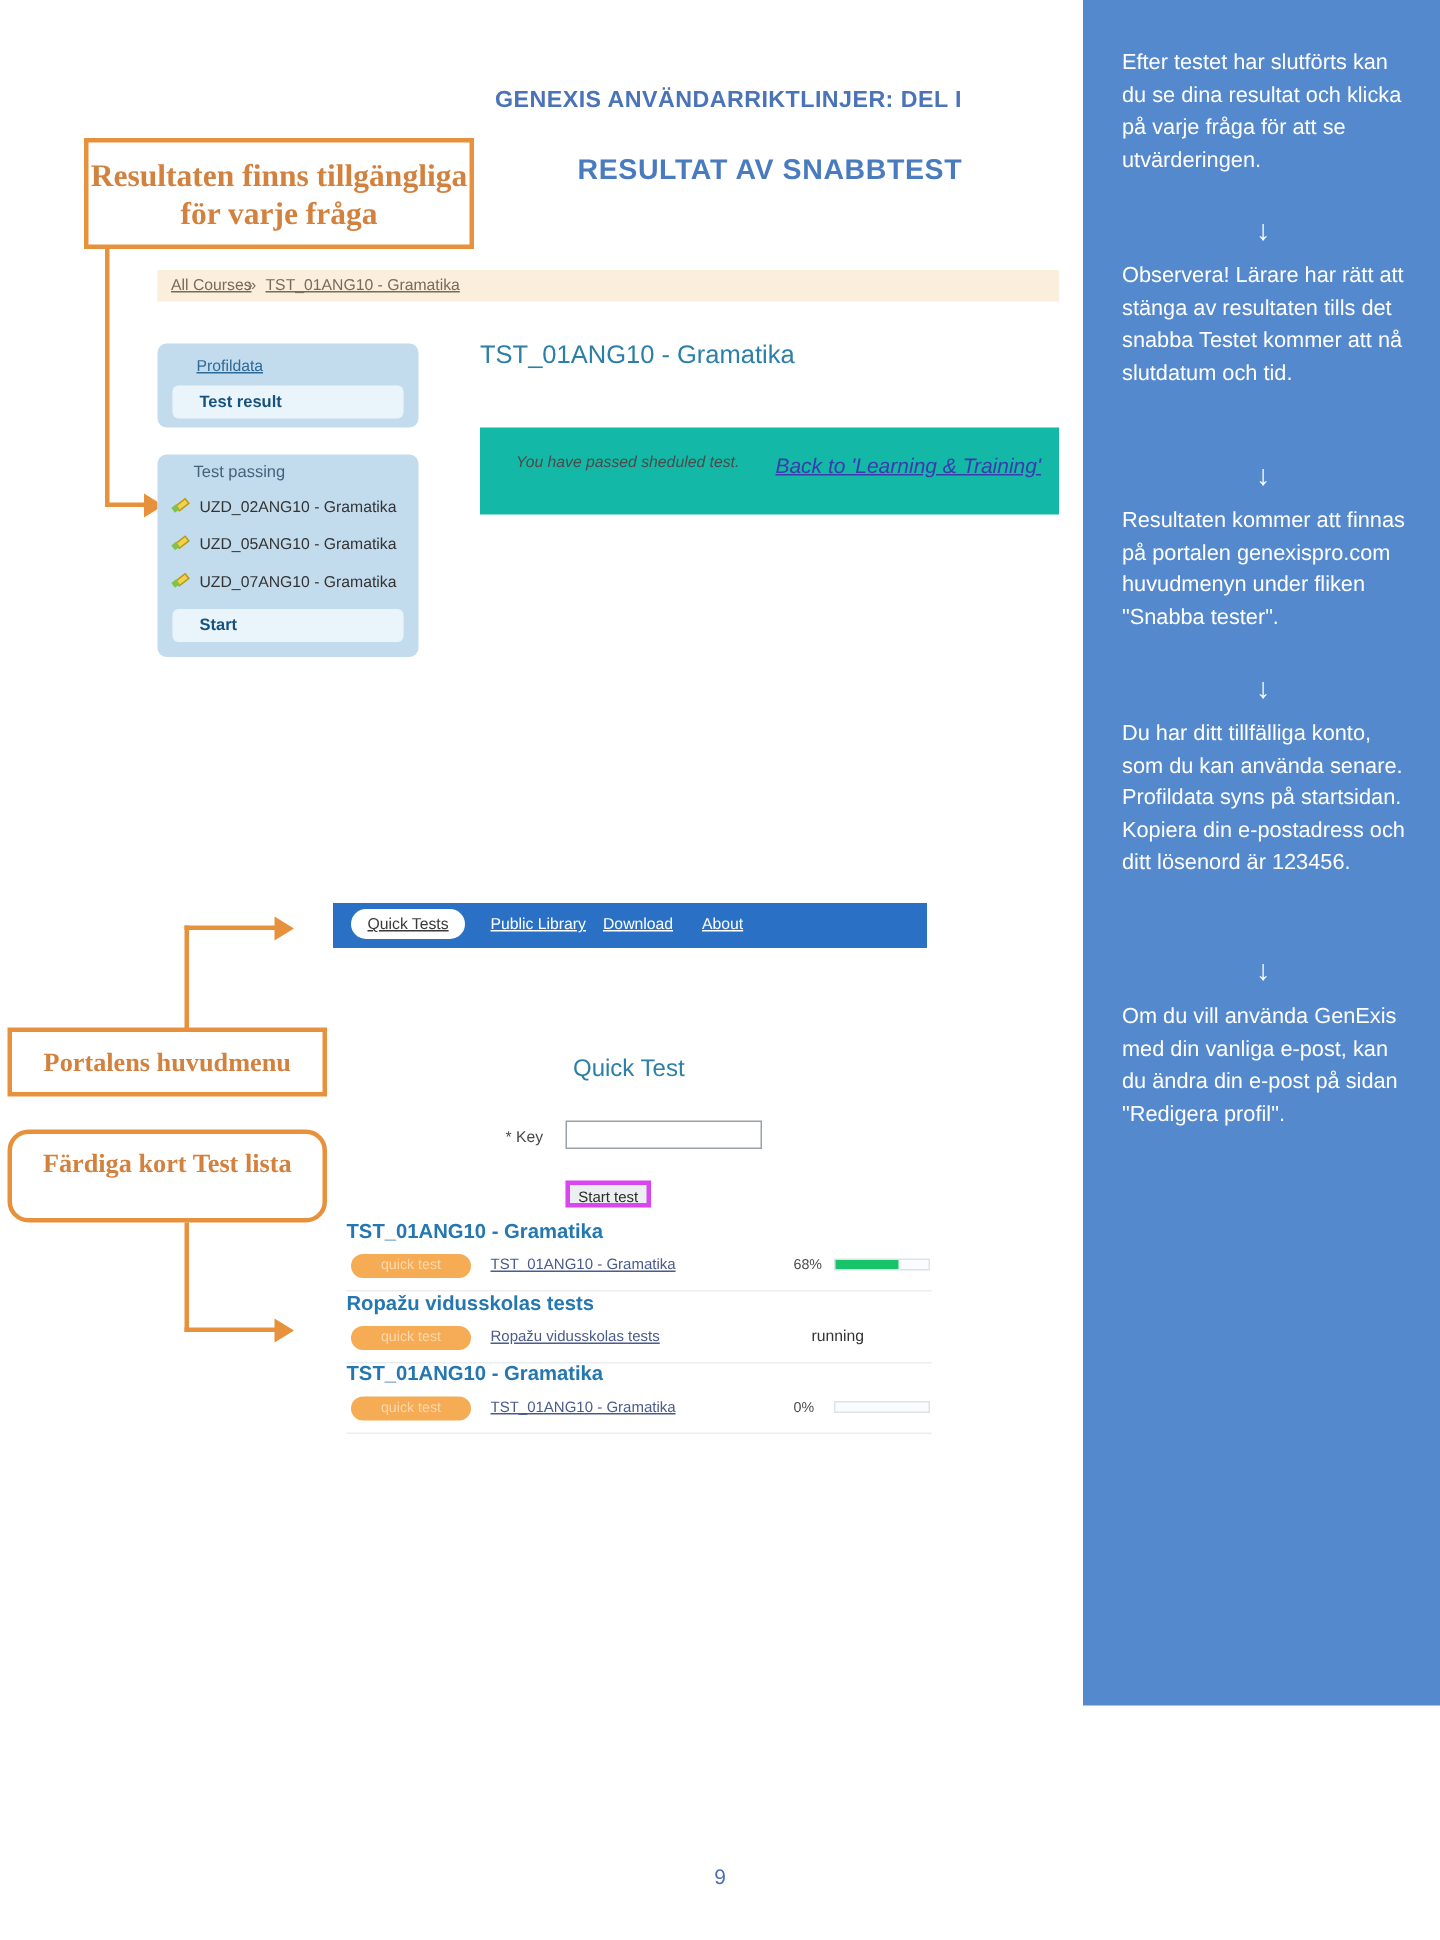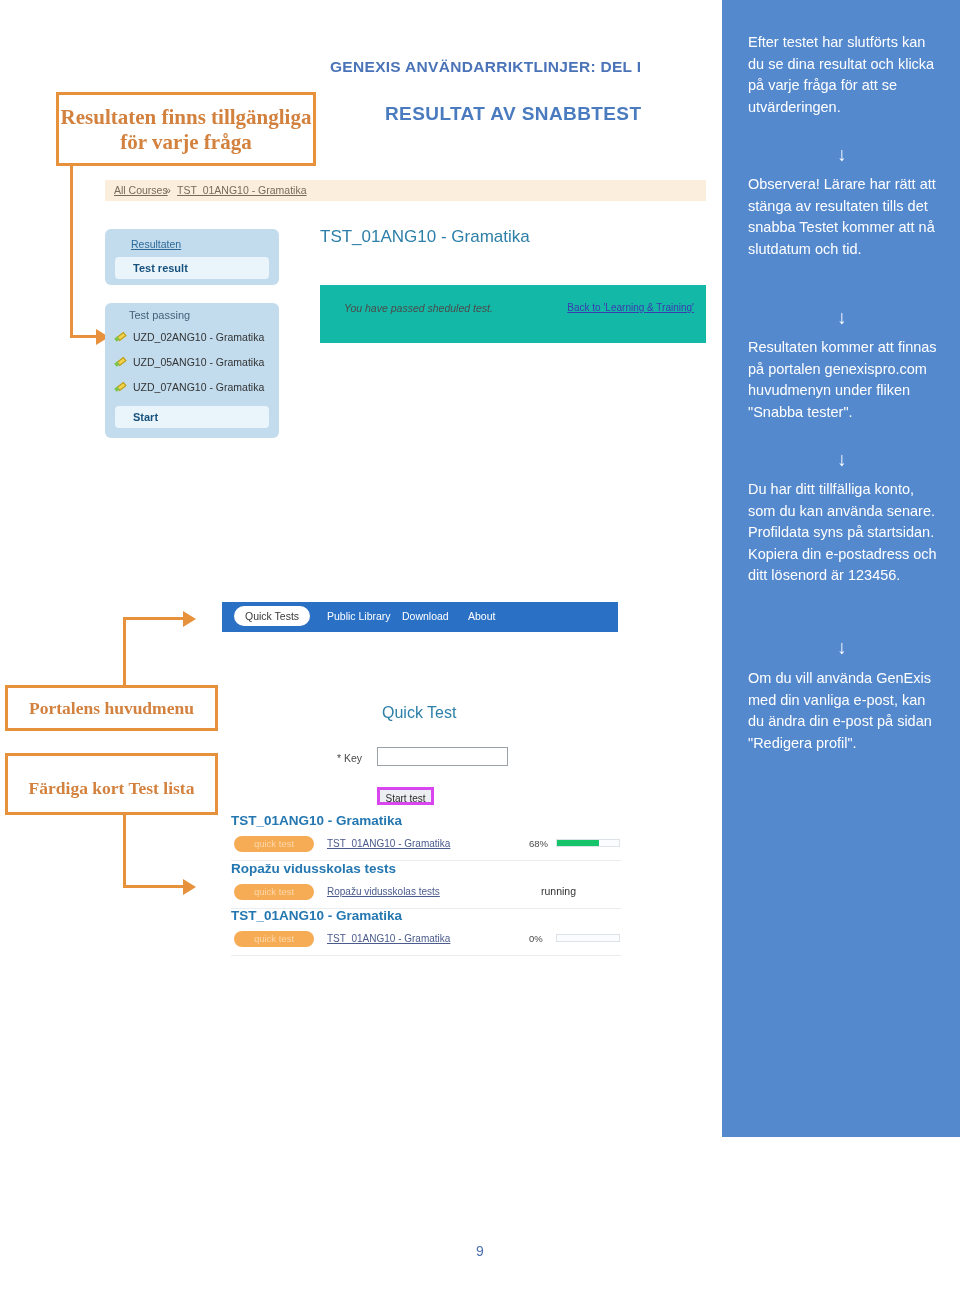--- a/index.html
+++ b/index.html
@@ -225,7 +225,7 @@
 </div>
 
 <div class="side-card" id="side-card-1">
-  <span class="side-link">Resultaten</span>
+  <span class="side-link">Profildata</span>
   <div class="side-btn" id="btn-test-result">Test result</div>
 </div>
 

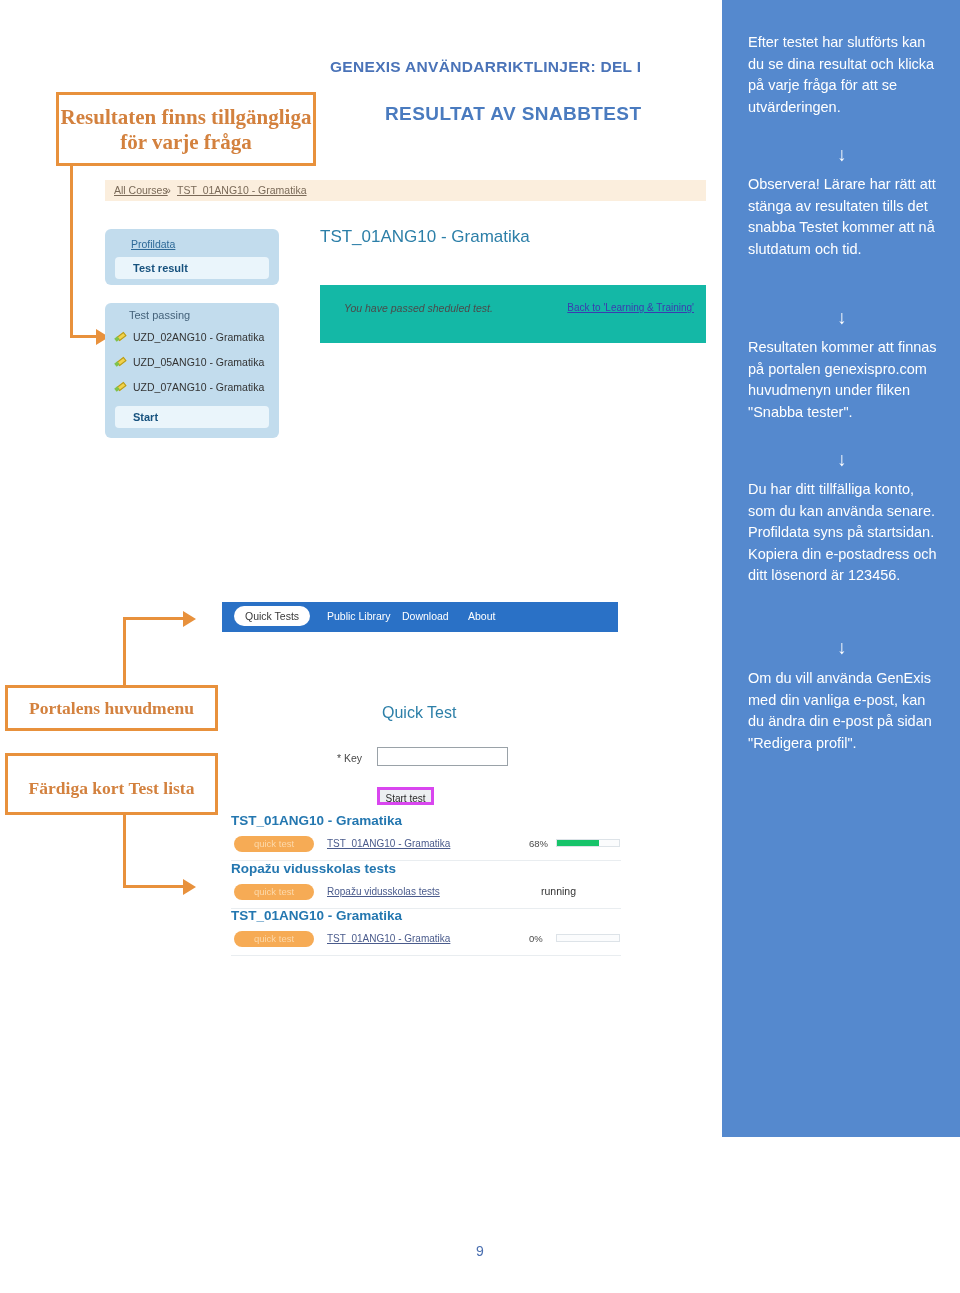--- a/index.html
+++ b/index.html
@@ -115,7 +115,7 @@
     position:absolute;left:24px;top:17px;font-size:10.5px;font-style:italic;color:#4b4b4b;
   }
   .yellow-box .backlink{
-    position:absolute;right:12px;top:17px;font-size:10px;
+    position:absolute;right:12px;top:17px;font-size:14px;font-style:italic;
     color:#3b3bb0;text-decoration:underline;
   }
 

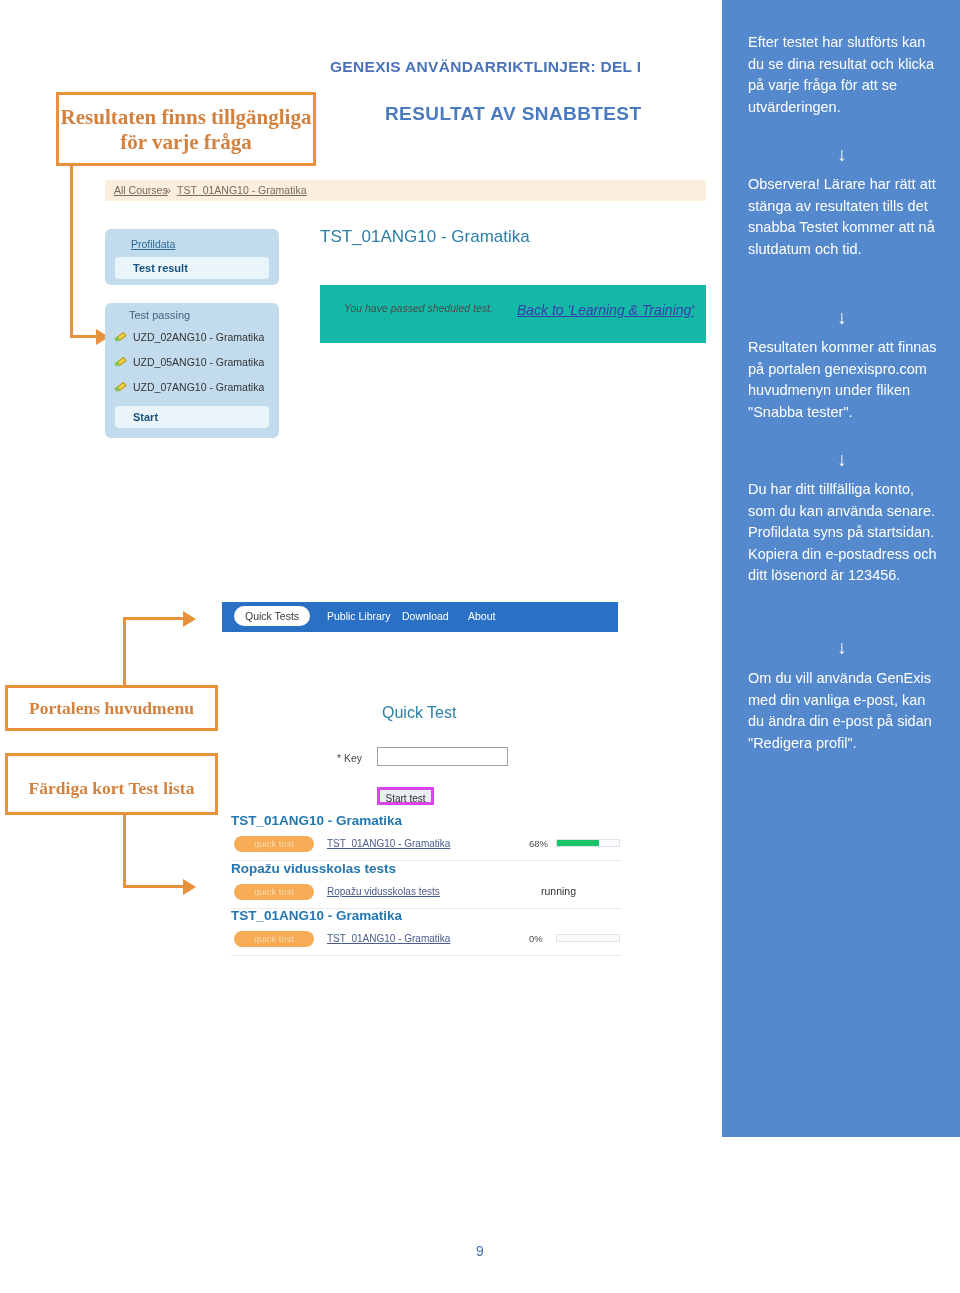--- a/index.html
+++ b/index.html
@@ -125,7 +125,7 @@
     background:#2a71c6;
   }
   .nav-item{
-    position:absolute;top:8px;font-size:10.5px;color:#ffffff;
+    position:absolute;top:8px;font-size:10.5px;color:#ffffff;text-decoration:underline;
   }
   .nav-item.active{
     top:4px;background:#ffffff;color:#3a3a3a;border-radius:11px;

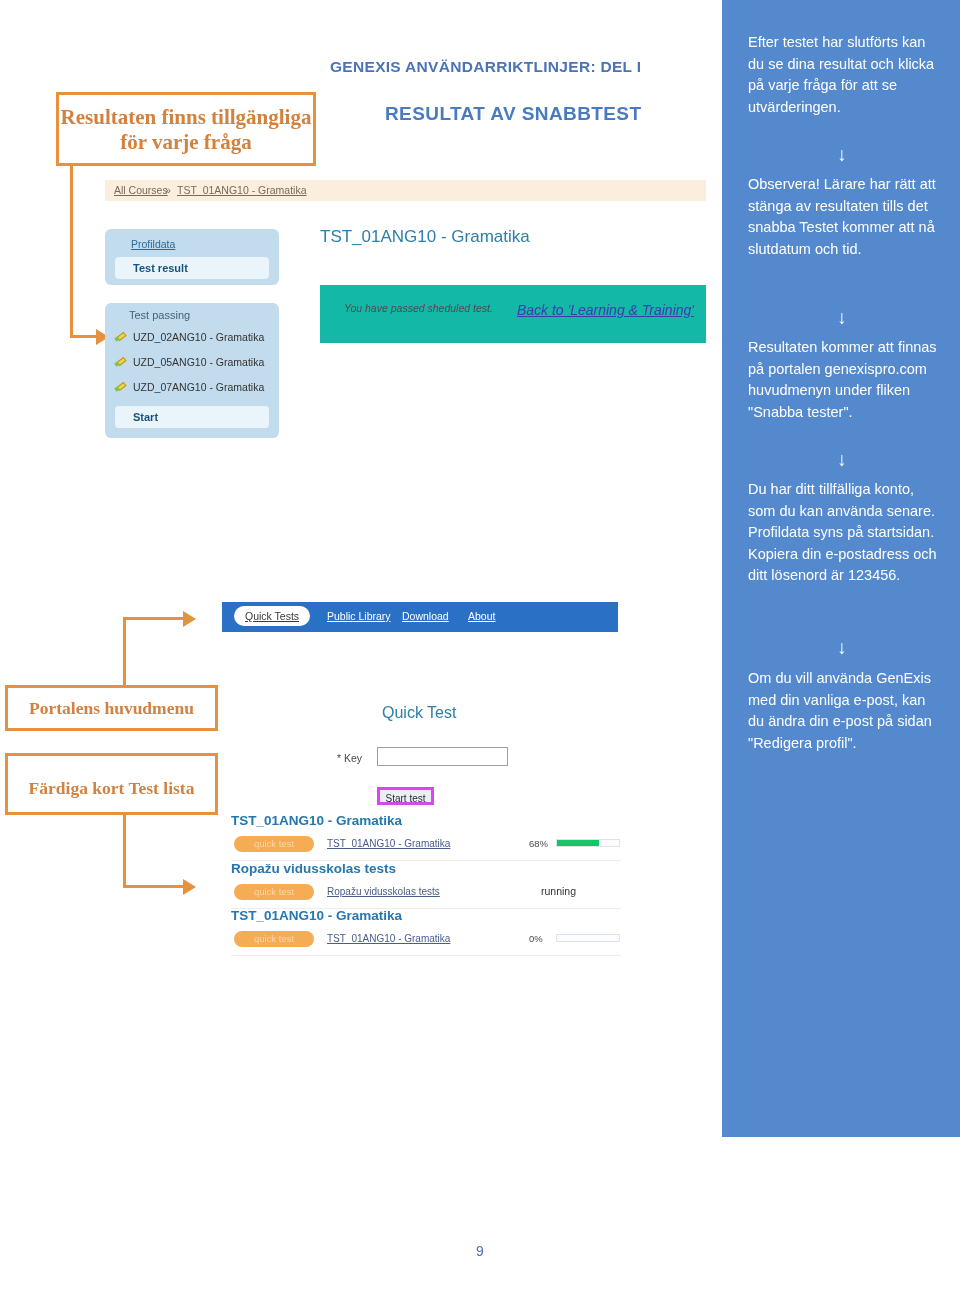--- a/index.html
+++ b/index.html
@@ -47,7 +47,7 @@
   #callout-mainmenu{left:5px;top:685px;width:213px;height:46px;
     font-size:17.5px;line-height:40px;}
   #callout-testlist{left:5px;top:753px;width:213px;height:62px;
-    font-size:17.5px;line-height:25px;padding-top:20px;}
+    font-size:17.5px;line-height:25px;padding-top:7px;border-radius:14px;}
 
   
   .ln{position:absolute;background:#e8913c;}

